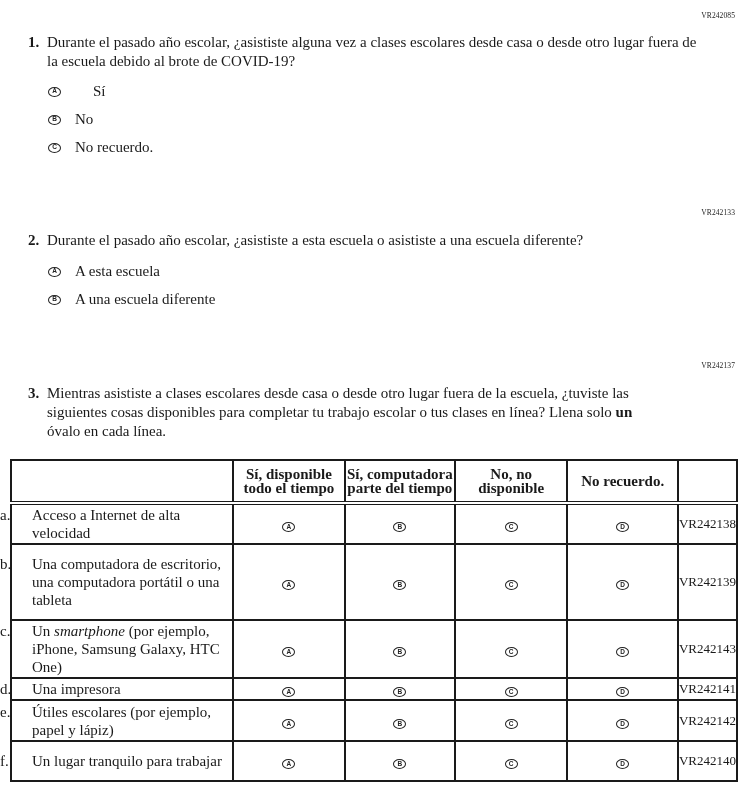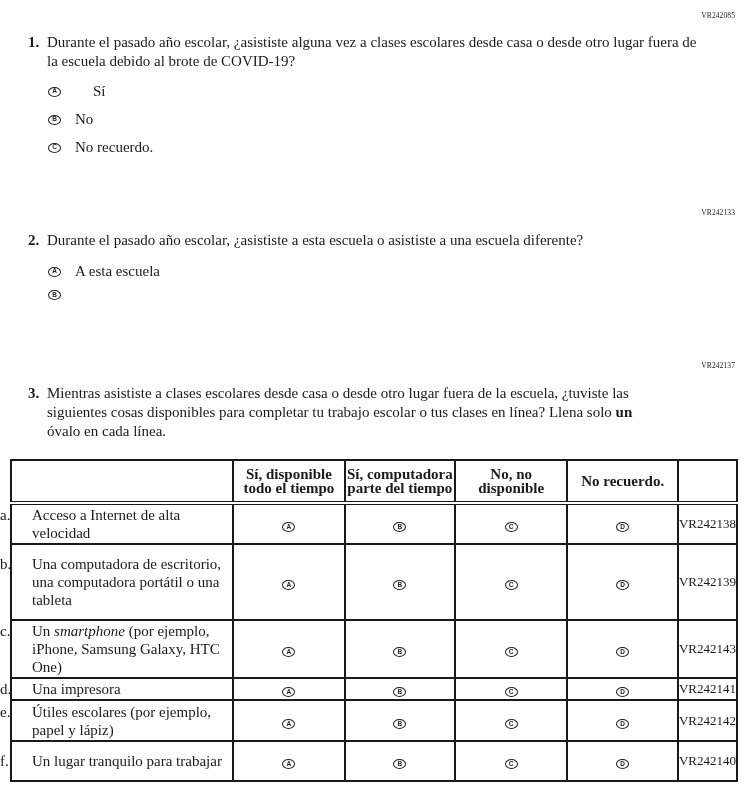--- a/index.html
+++ b/index.html
@@ -56,6 +56,7 @@
 </div>
 <div class="opt" style="top:290px;">
   <span class="bubble">B</span>
+  <span>A una escuela diferente</span>
 </div>
 
 <div class="code" style="top:361px;">VR242137</div>

